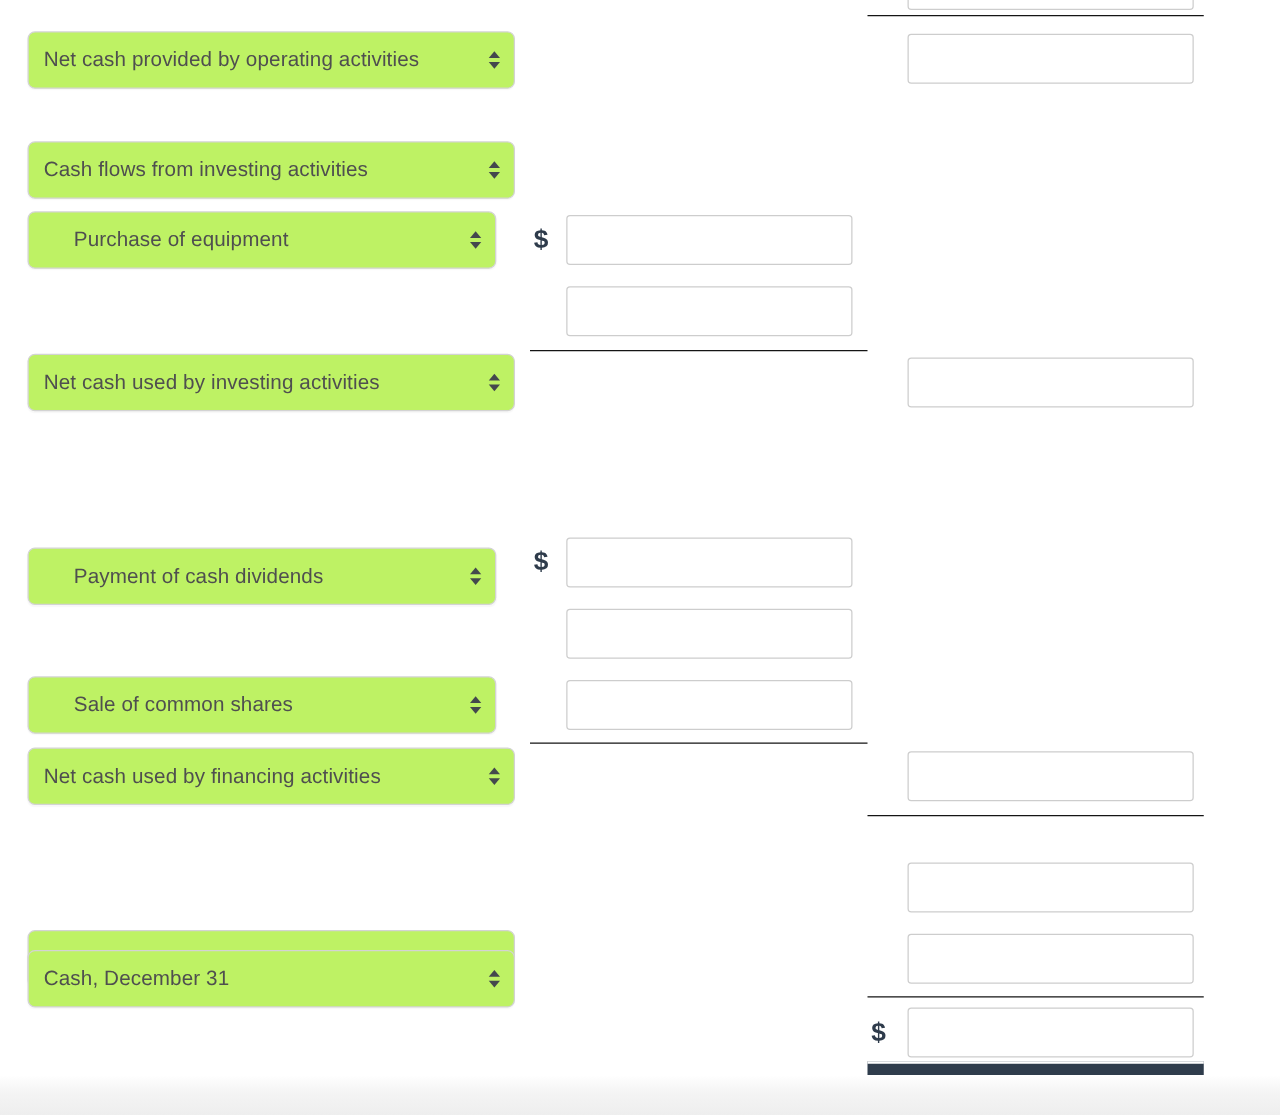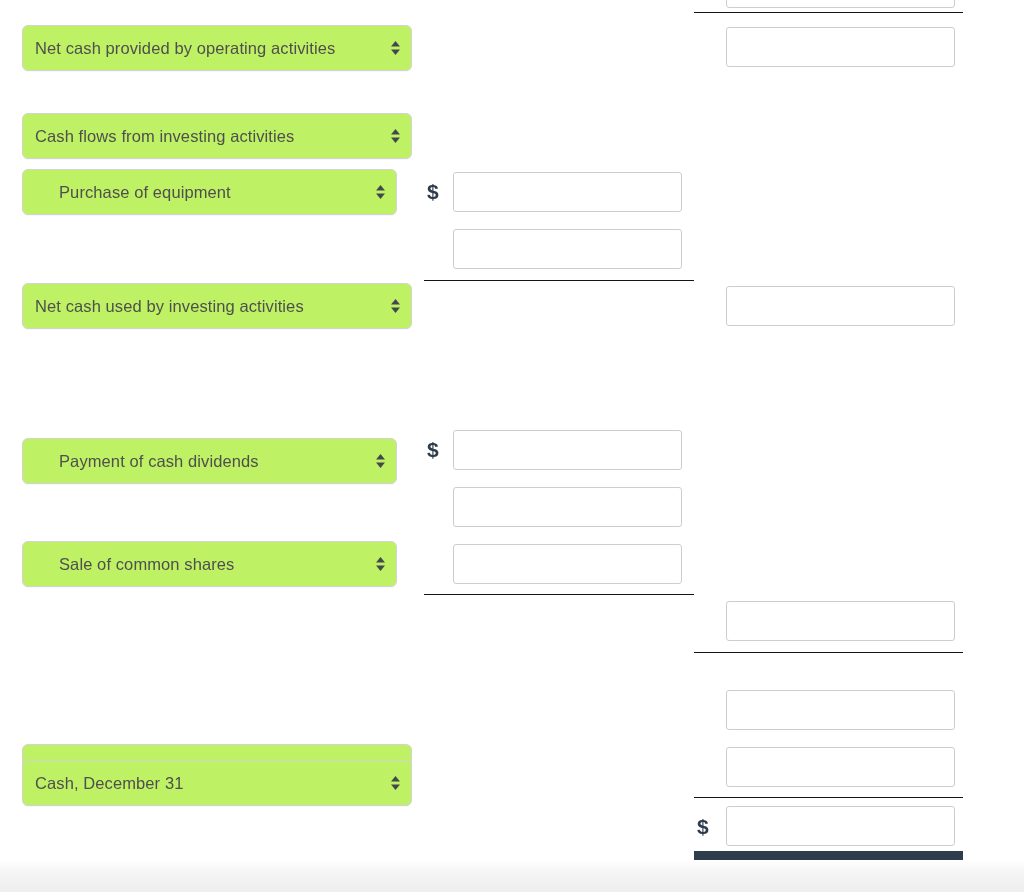--- a/index.html
+++ b/index.html
@@ -185,6 +185,15 @@
   <div class="amt c2" style="top:544px;"></div>
   <div class="rule c2" style="top:594px;"></div>
 
+  <div class="acct wide" style="top:598px;">
+    <span>Net cash used by financing activities</span>
+    <span class="spin">
+      <svg width="11" height="20" viewBox="0 0 11 20">
+          <polygon points="5.5,3 10,8.4 1,8.4" fill="#44484d"></polygon>
+          <polygon points="5.5,17 10,11.6 1,11.6" fill="#44484d"></polygon>
+        </svg>
+    </span>
+  </div>
   <div class="amt c3" style="top:601px;"></div>
   <div class="rule c3" style="top:652px;"></div>
 

